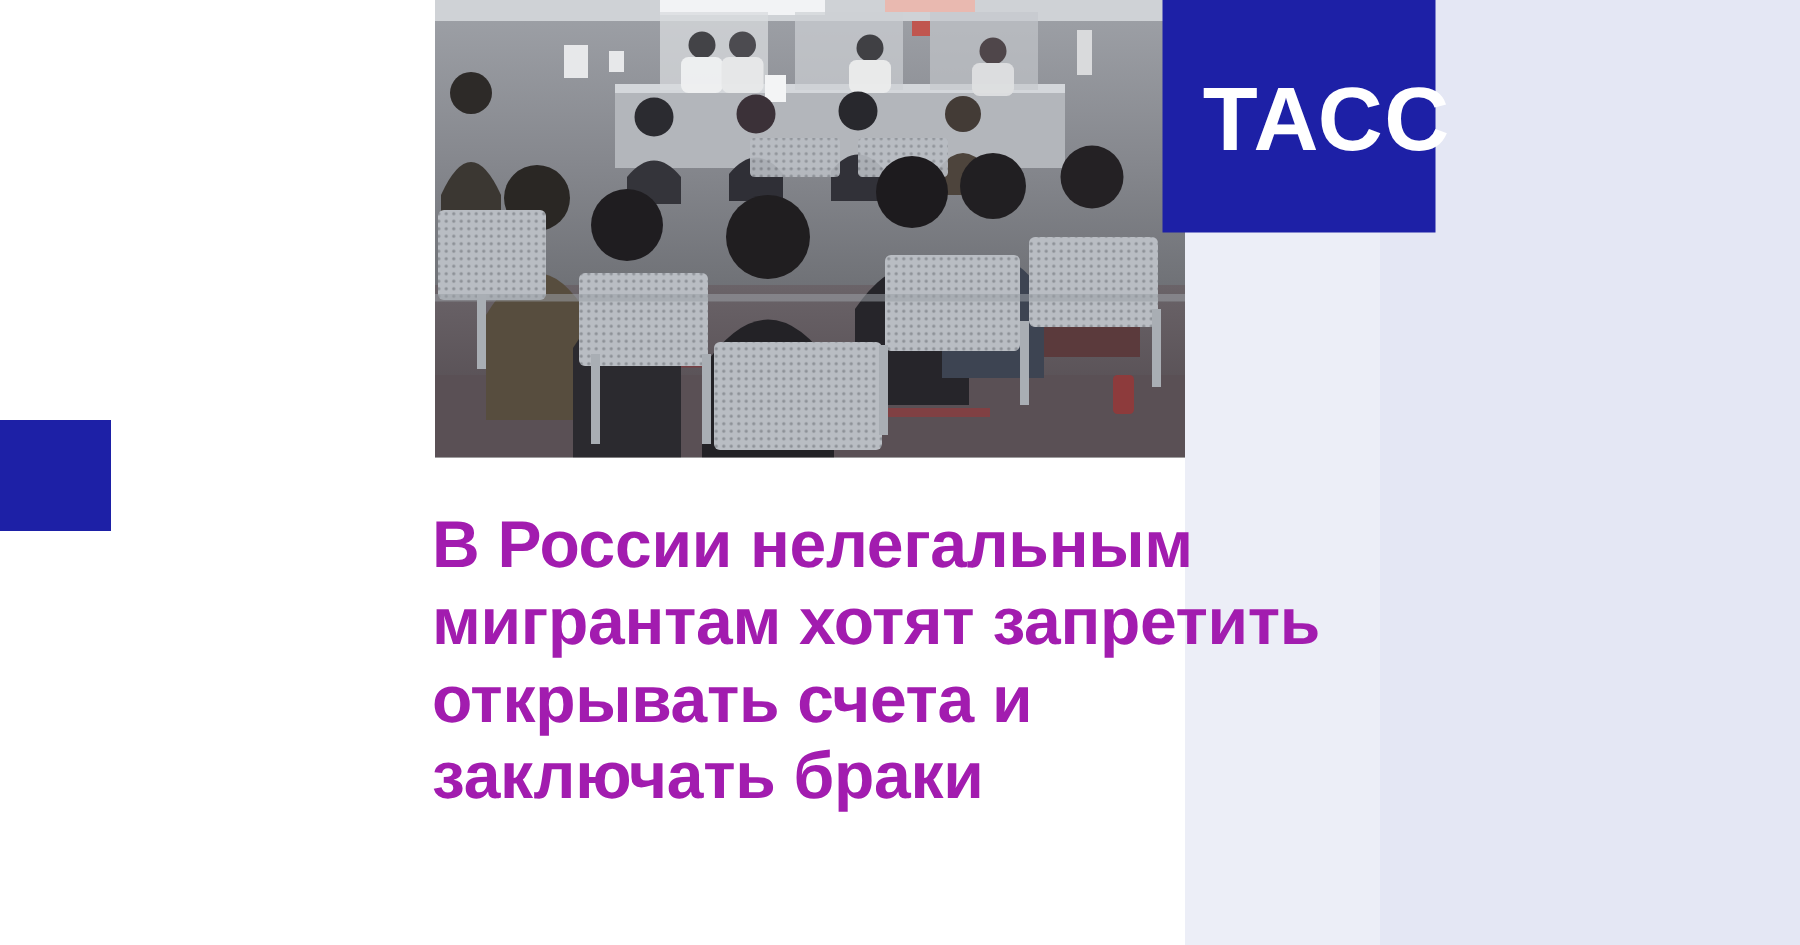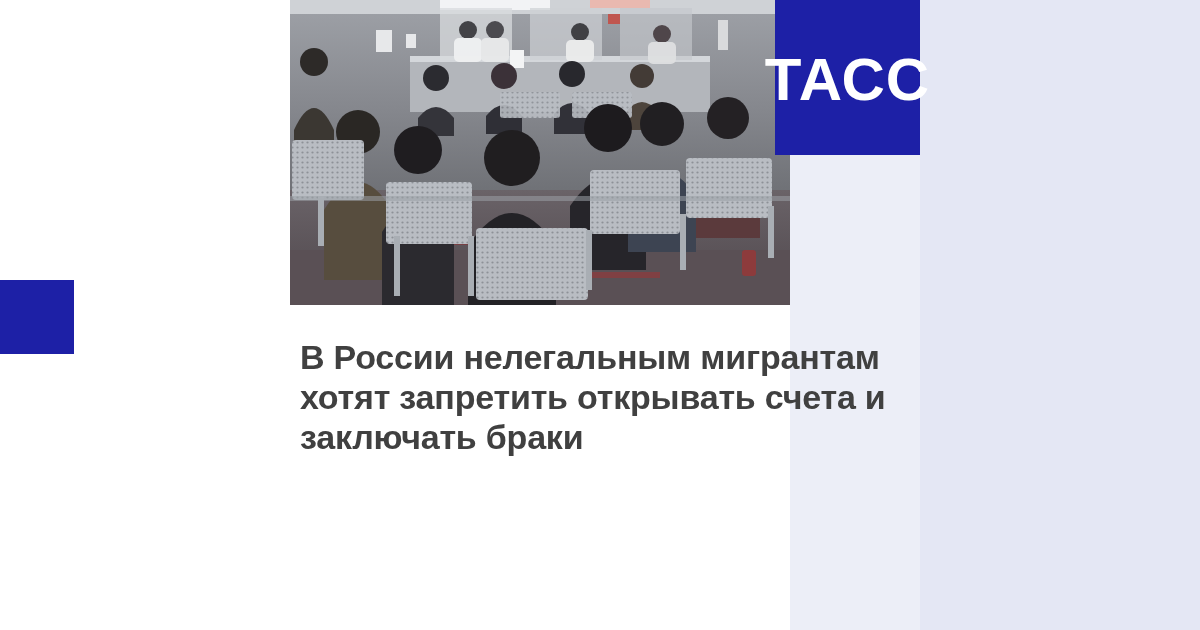--- a/index.html
+++ b/index.html
@@ -67,6 +67,7 @@
     display: flex;
     align-items: center;
     justify-content: center;
+    padding-left: 37px;
   }
   .logo-text {
     color: #ffffff;

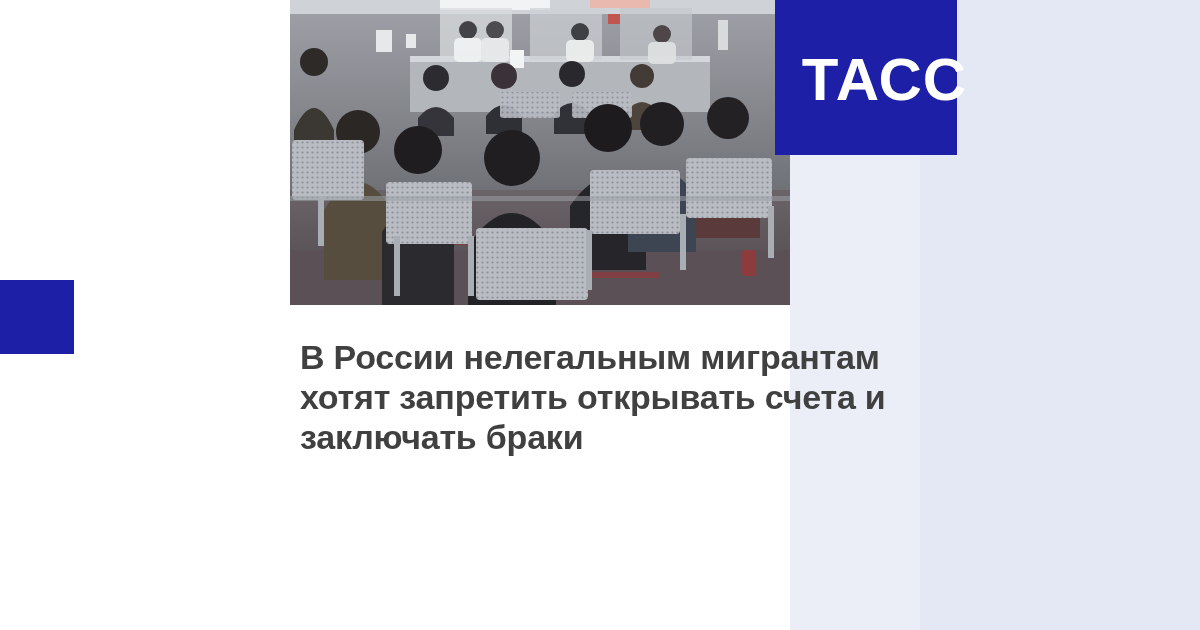--- a/index.html
+++ b/index.html
@@ -82,13 +82,13 @@
   
   .headline {
     position: absolute;
-    left: 300px;
+    left: 288px;
     top: 338px;
     width: 600px;
-    color: #404040;
+    color: #a21caf;
     font-family: "Liberation Sans", sans-serif;
     font-weight: bold;
-    font-size: 34px;
+    font-size: 44px;
     line-height: 1.17;
     letter-spacing: -0.2px;
     white-space: pre-line;

